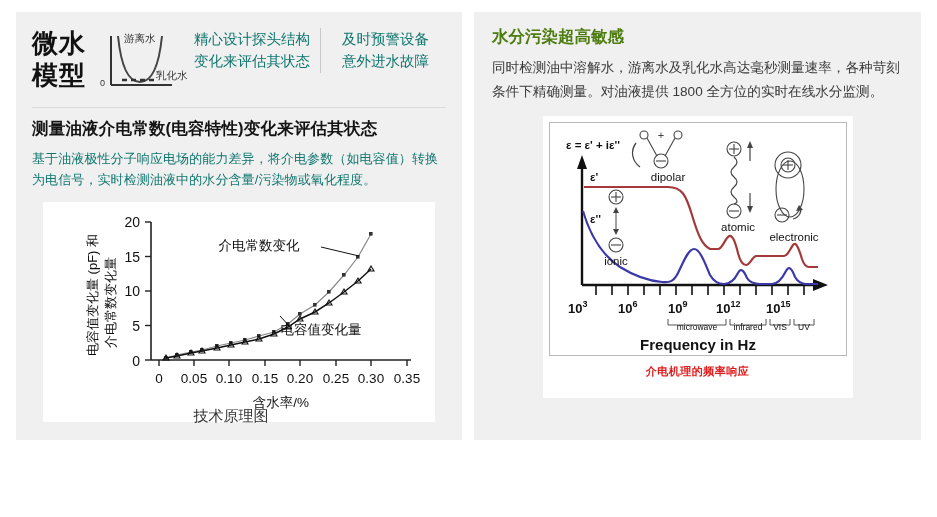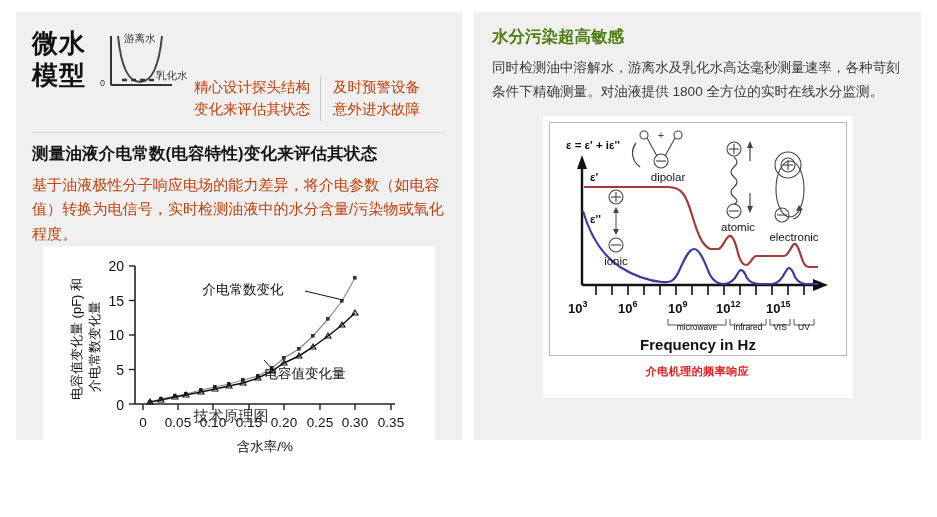--- a/index.html
+++ b/index.html
@@ -71,9 +71,8 @@
   .head-cols {
     display: flex;
     font-size: 14.5px;
-    color: #c2410c;
+    color: #0f766e;
     line-height: 1.55;
-    margin-top: 48px;
   }
   .head-col-a { padding-right: 10px; white-space: nowrap; }
   .head-col-b {

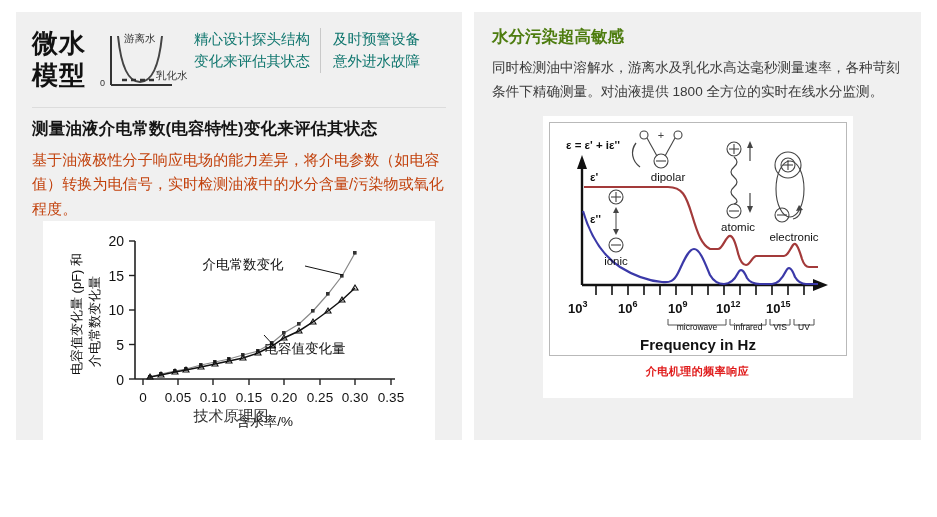--- a/index.html
+++ b/index.html
@@ -76,7 +76,7 @@
   }
   .head-col-a { padding-right: 10px; white-space: nowrap; }
   .head-col-b {
-    padding-left: 12px;
+    padding-left: 21px;
     border-left: 1px solid #c9c9c9;
     white-space: nowrap;
   }

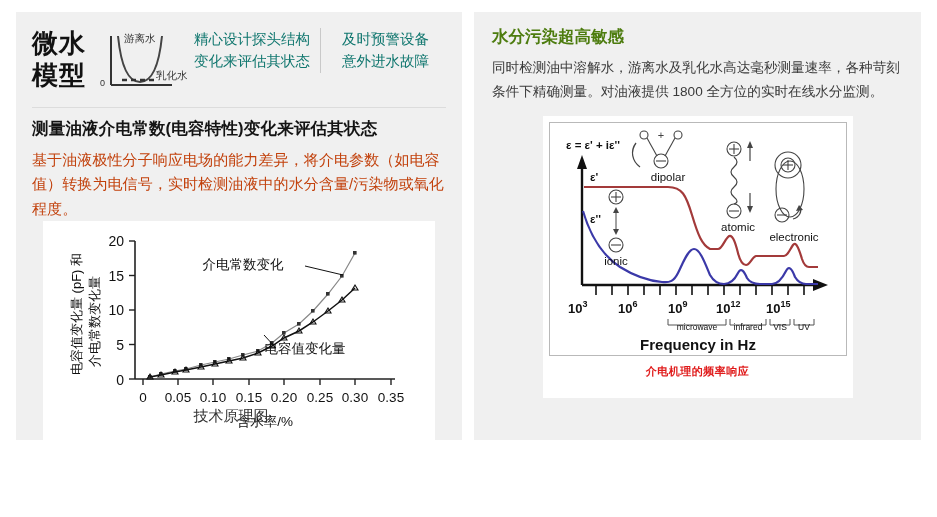--- a/index.html
+++ b/index.html
@@ -97,9 +97,9 @@
     margin-bottom: 8px;
   }
   .sect-body {
-    font-size: 15px;
+    font-size: 13px;
     line-height: 1.62;
-    color: #c2410c;
+    color: #0f766e;
     letter-spacing: .1px;
   }
 

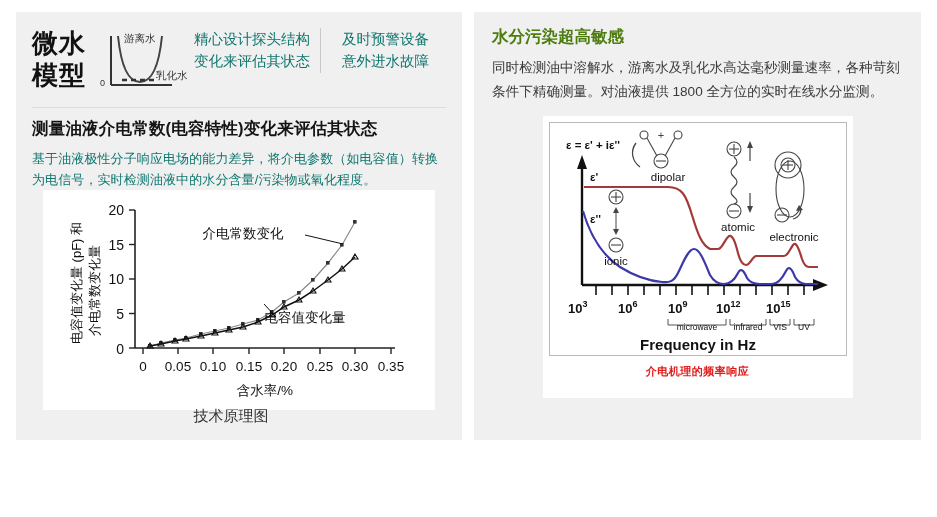--- a/index.html
+++ b/index.html
@@ -124,7 +124,8 @@
   .fig-left {
     width: 392px;
     height: 220px;
-    padding: 6px 0;
+    margin-top: 12px;
+    padding: 6px 16px;
   }
   .fig-right {
     width: 310px;

